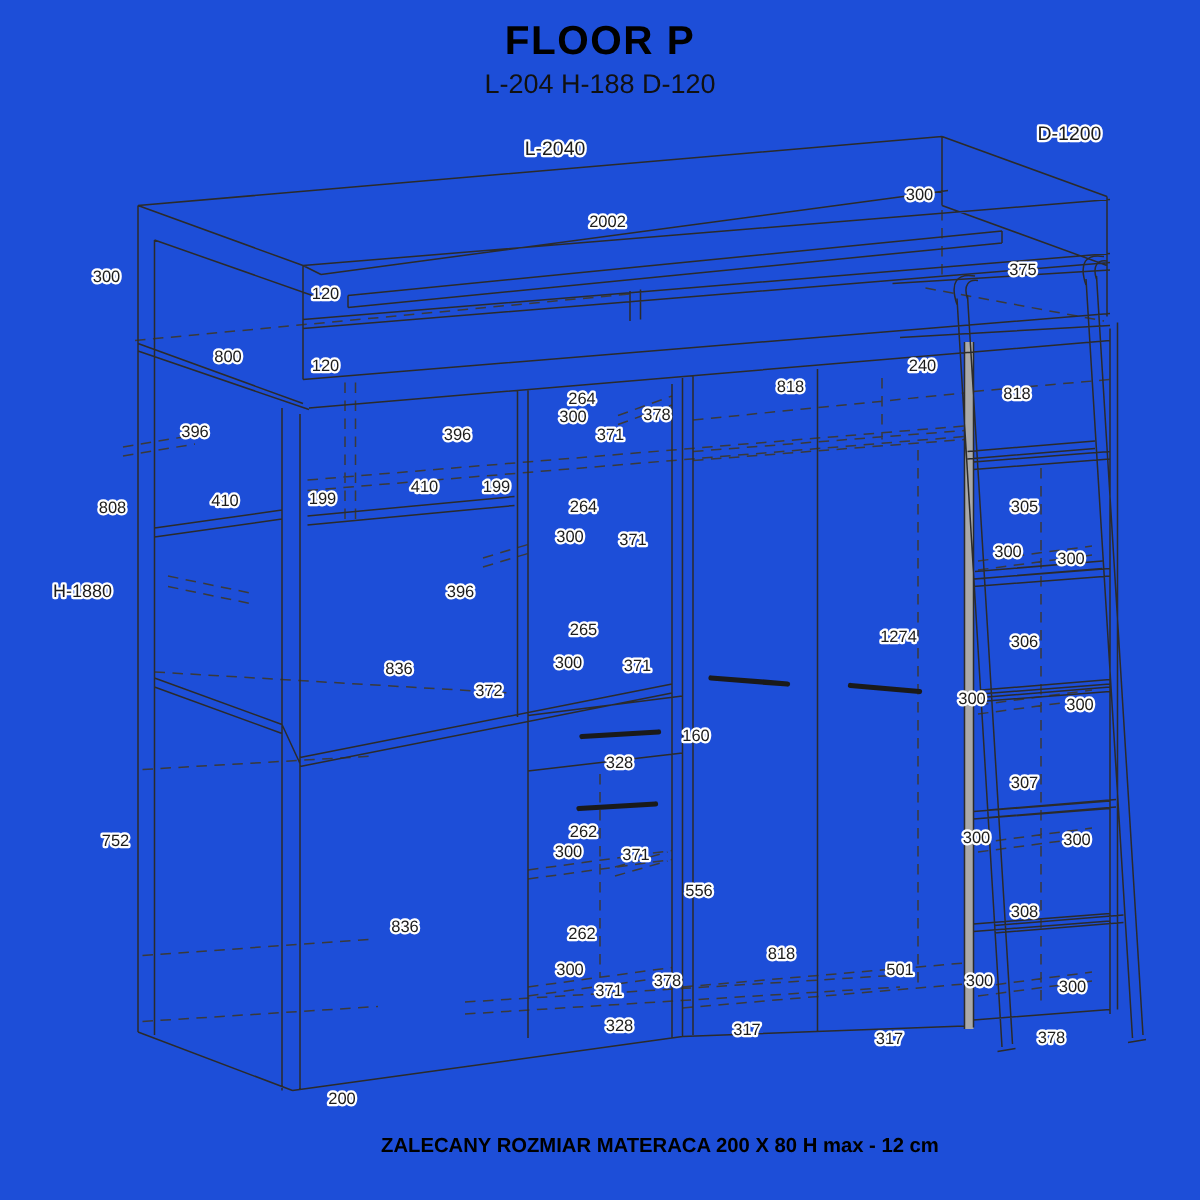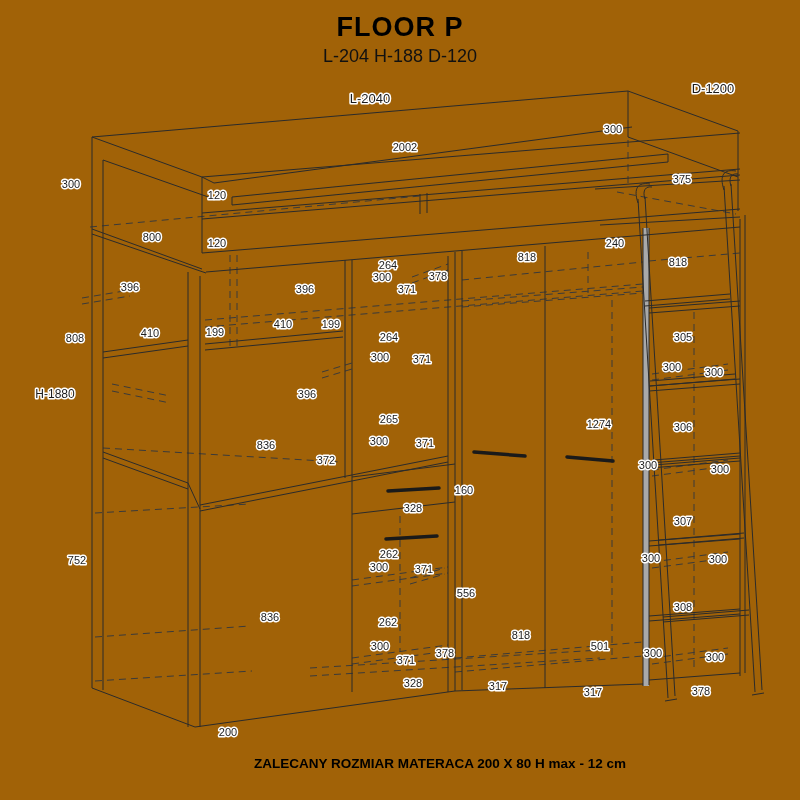--- a/index.html
+++ b/index.html
@@ -3,7 +3,7 @@
 <meta charset="utf-8">
 <style>
   html,body{margin:0;padding:0;background:#ffffff;}
-  .stage{position:relative;width:800px;height:800px;background:#a16207;overflow:hidden;
+  .stage{position:relative;width:800px;height:800px;background:#1d4ed8;overflow:hidden;
          font-family:"Liberation Sans",sans-serif;}
   svg{display:block;}
   .title{font-family:"Liberation Sans",sans-serif;font-size:27px;font-weight:bold;

